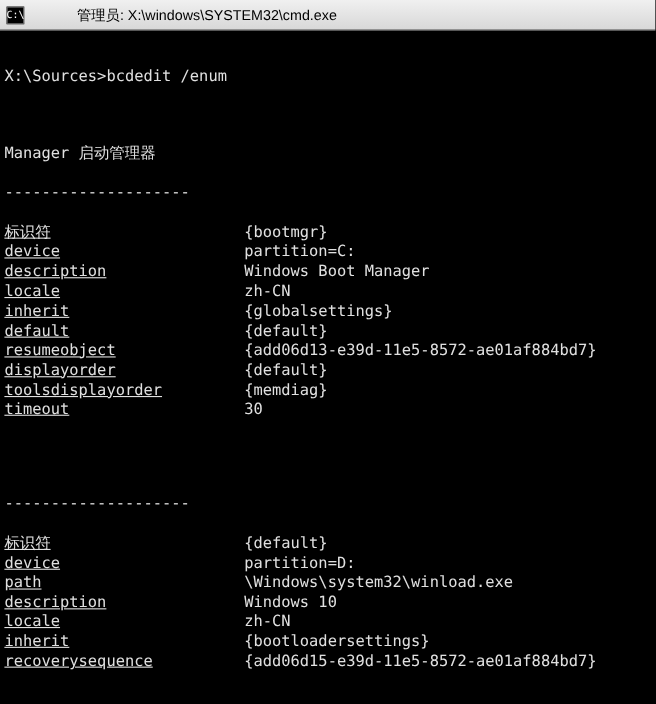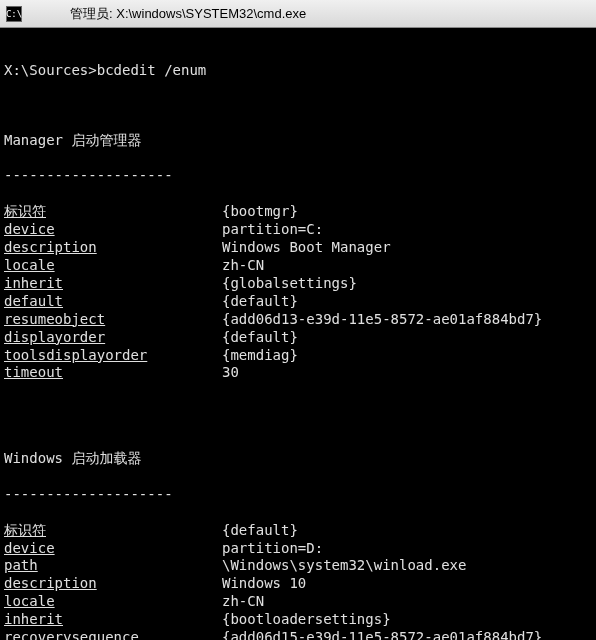--- a/index.html
+++ b/index.html
@@ -88,7 +88,6 @@
 <div id="sec1-rows"><div class="kv-row"><span class="kv-key">标识符</span><span class="kv-val">{bootmgr}</span></div><div class="kv-row"><span class="kv-key">device</span><span class="kv-val">partition=C:</span></div><div class="kv-row"><span class="kv-key">description</span><span class="kv-val">Windows Boot Manager</span></div><div class="kv-row"><span class="kv-key">locale</span><span class="kv-val">zh-CN</span></div><div class="kv-row"><span class="kv-key">inherit</span><span class="kv-val">{globalsettings}</span></div><div class="kv-row"><span class="kv-key">default</span><span class="kv-val">{default}</span></div><div class="kv-row"><span class="kv-key">resumeobject</span><span class="kv-val">{add06d13-e39d-11e5-8572-ae01af884bd7}</span></div><div class="kv-row"><span class="kv-key">displayorder</span><span class="kv-val">{default}</span></div><div class="kv-row"><span class="kv-key">toolsdisplayorder</span><span class="kv-val">{memdiag}</span></div><div class="kv-row"><span class="kv-key">timeout</span><span class="kv-val">30</span></div></div>
 </div>
 <div class="section">
-<div>Windows 启动加载器</div>
 <div class="sep">--------------------</div>
 <div id="sec2-rows"><div class="kv-row"><span class="kv-key">标识符</span><span class="kv-val">{default}</span></div><div class="kv-row"><span class="kv-key">device</span><span class="kv-val">partition=D:</span></div><div class="kv-row"><span class="kv-key">path</span><span class="kv-val">\Windows\system32\winload.exe</span></div><div class="kv-row"><span class="kv-key">description</span><span class="kv-val">Windows 10</span></div><div class="kv-row"><span class="kv-key">locale</span><span class="kv-val">zh-CN</span></div><div class="kv-row"><span class="kv-key">inherit</span><span class="kv-val">{bootloadersettings}</span></div><div class="kv-row"><span class="kv-key">recoverysequence</span><span class="kv-val">{add06d15-e39d-11e5-8572-ae01af884bd7}</span></div></div>
 </div>

